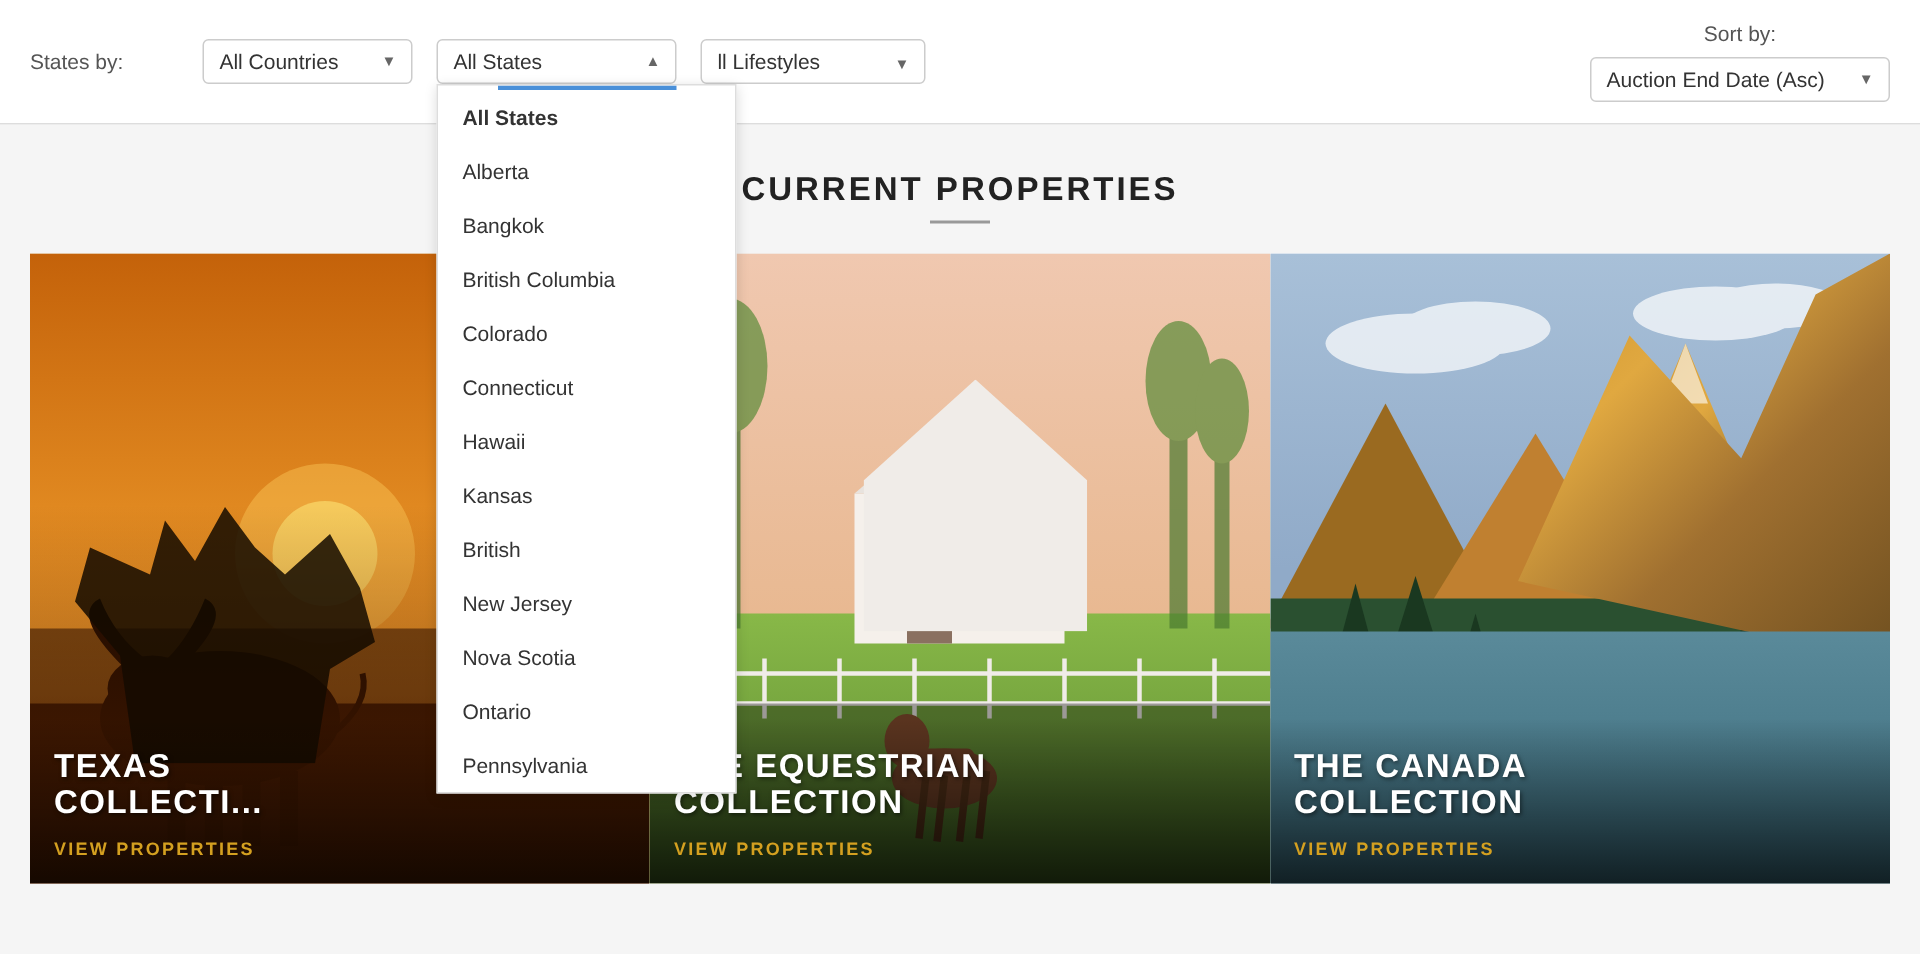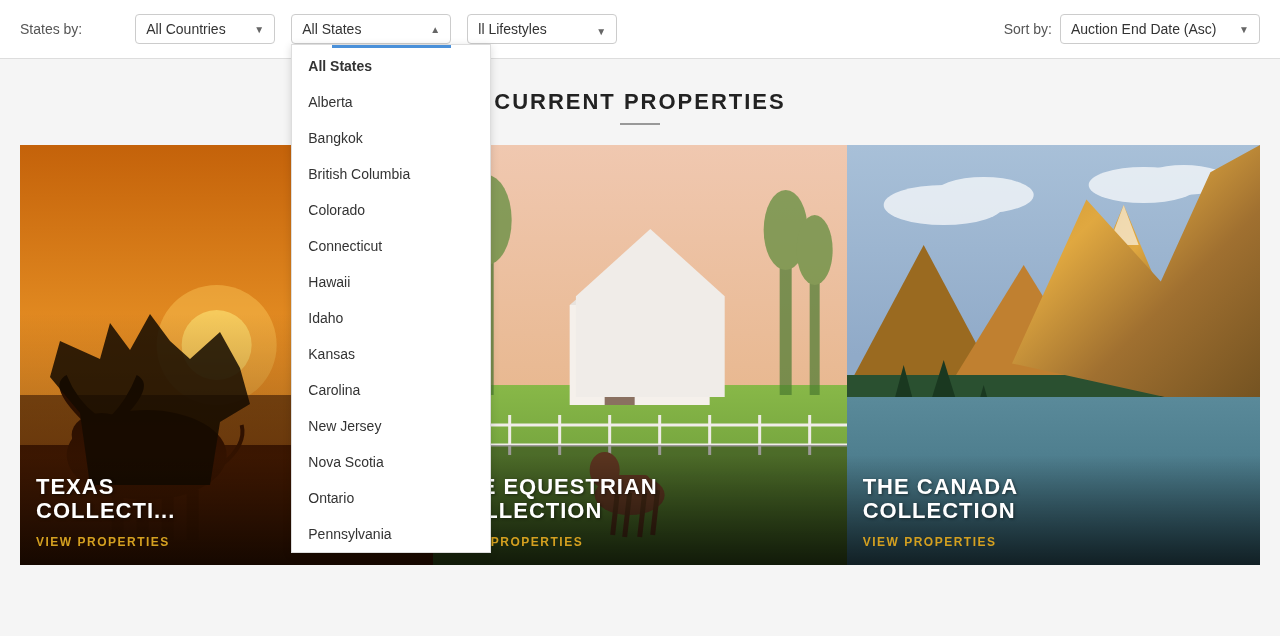--- a/index.html
+++ b/index.html
@@ -136,6 +136,7 @@
       align-items: center;
       margin-left: auto;
       gap: 8px;
+      flex-direction: column;
     }
 
     .sort-label {

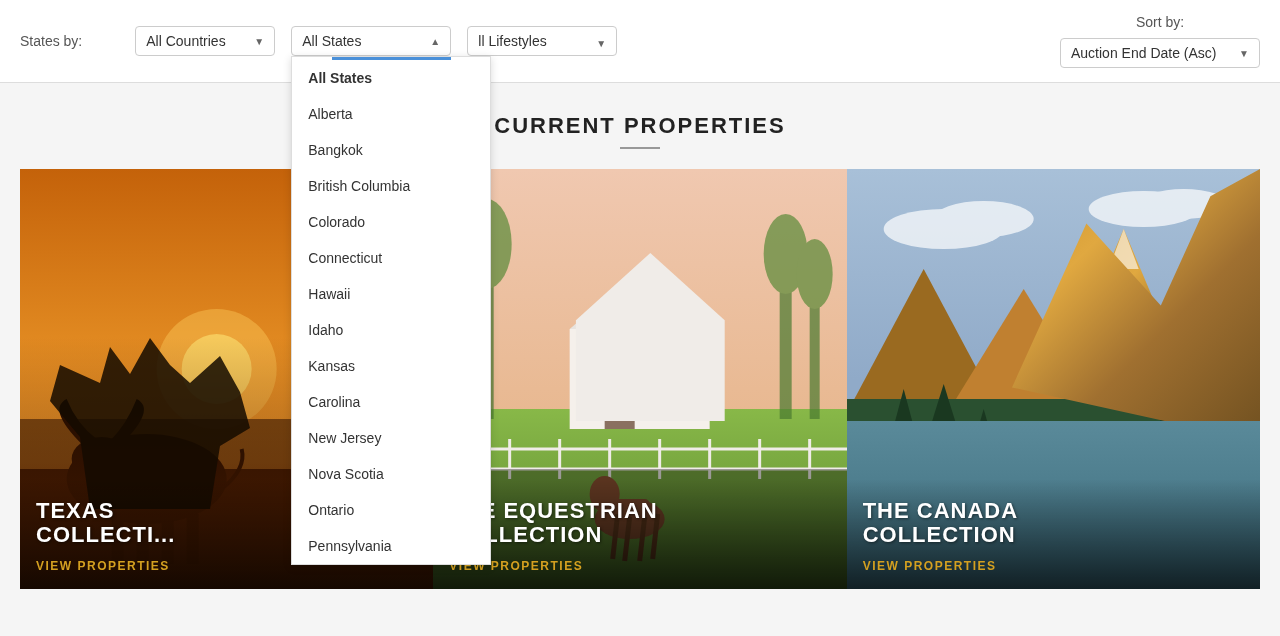--- a/index.html
+++ b/index.html
@@ -334,7 +334,6 @@
       <div class="dropdown-item">Colorado</div>
       <div class="dropdown-item">Connecticut</div>
       <div class="dropdown-item">Hawaii</div>
-      <div class="dropdown-item">Idaho</div>
       <div class="dropdown-item">Kansas</div>
       <div class="dropdown-item">Carolina</div>
       <div class="dropdown-item">New Jersey</div>

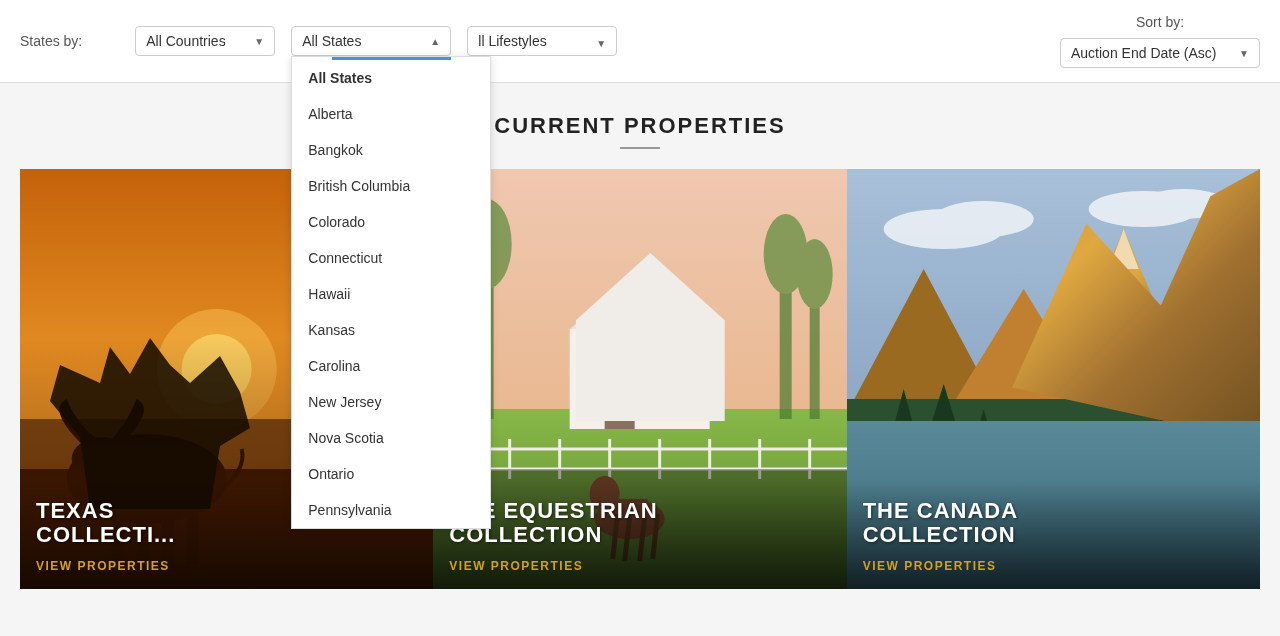--- a/index.html
+++ b/index.html
@@ -335,7 +335,7 @@
       <div class="dropdown-item">Connecticut</div>
       <div class="dropdown-item">Hawaii</div>
       <div class="dropdown-item">Kansas</div>
-      <div class="dropdown-item">Carolina</div>
+      <div class="dropdown-item">British</div>
       <div class="dropdown-item">New Jersey</div>
       <div class="dropdown-item">Nova Scotia</div>
       <div class="dropdown-item">Ontario</div>

